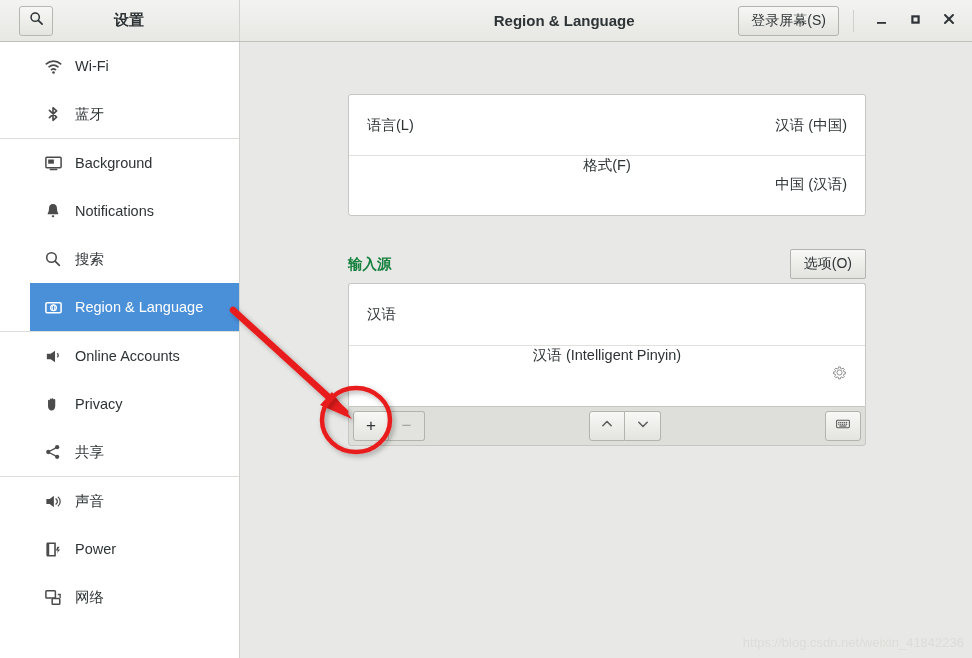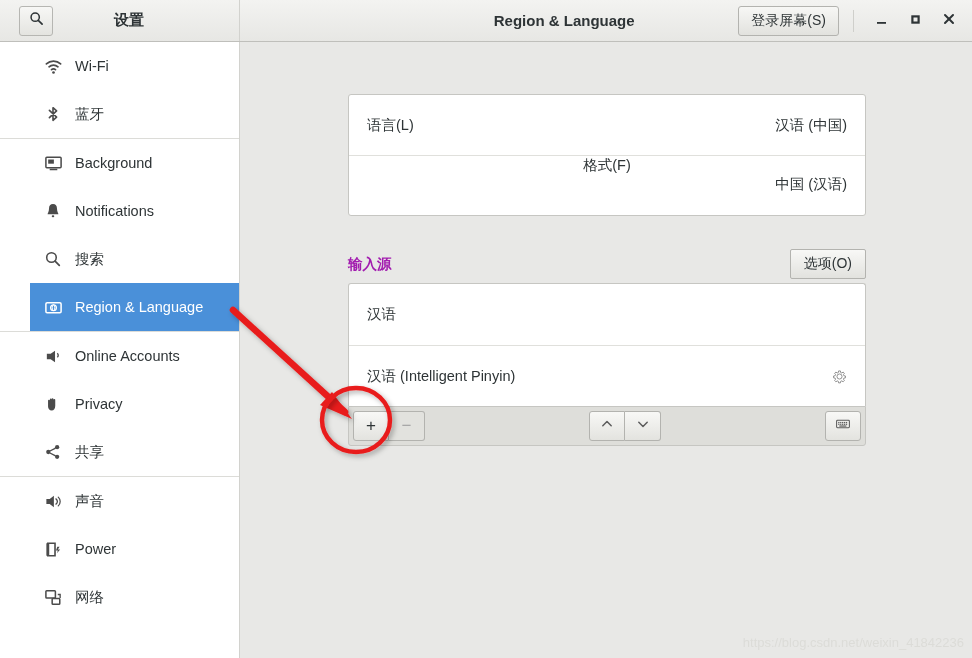--- a/index.html
+++ b/index.html
@@ -135,7 +135,7 @@
     display: flex; align-items: center;
     height: 38px;
   }
-  .sec-title { font-size: 14.5px; font-weight: bold; color: #a21caf; }
+  .sec-title { font-size: 14.5px; font-weight: bold; color: #15803d; }
   .opt-btn {
     margin-left: auto;
     height: 30px; padding: 0 13px;

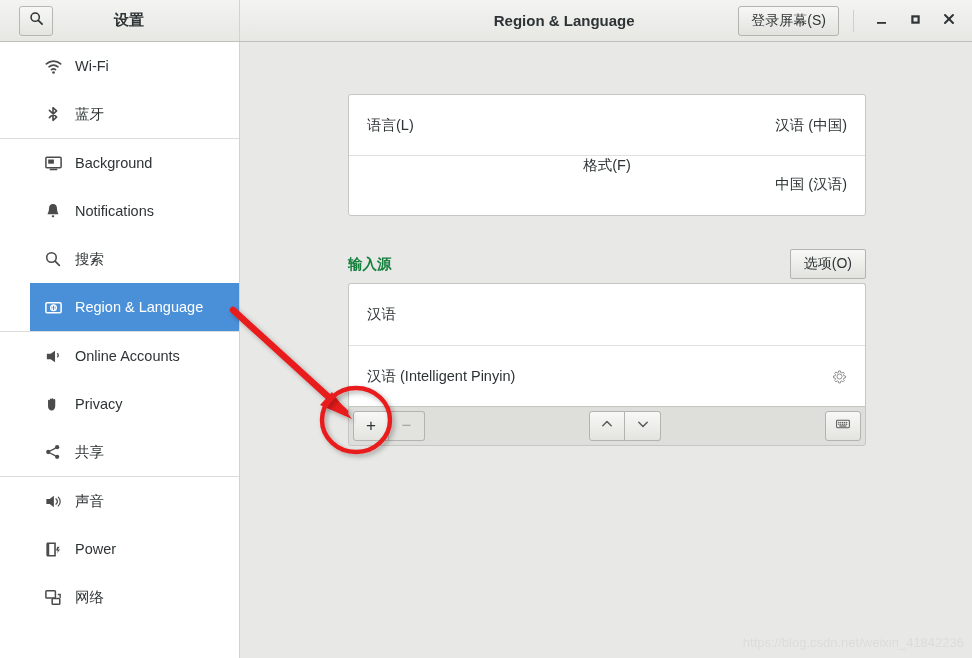--- a/index.html
+++ b/index.html
@@ -160,7 +160,7 @@
     cursor: pointer;
     text-align: center;
   }
-  .is-row + .is-row { border-top: 1px solid #e0e0dc; }
+  .is-row + .is-row { border-top: 1px solid #e0e0dc; flex-direction: column; }
   .is-row .nm { font-size: 14.5px; color: #2e3436; }
   .is-gear { margin-left: auto; color: #8d8d8d; display: flex; align-items: center; }
 

